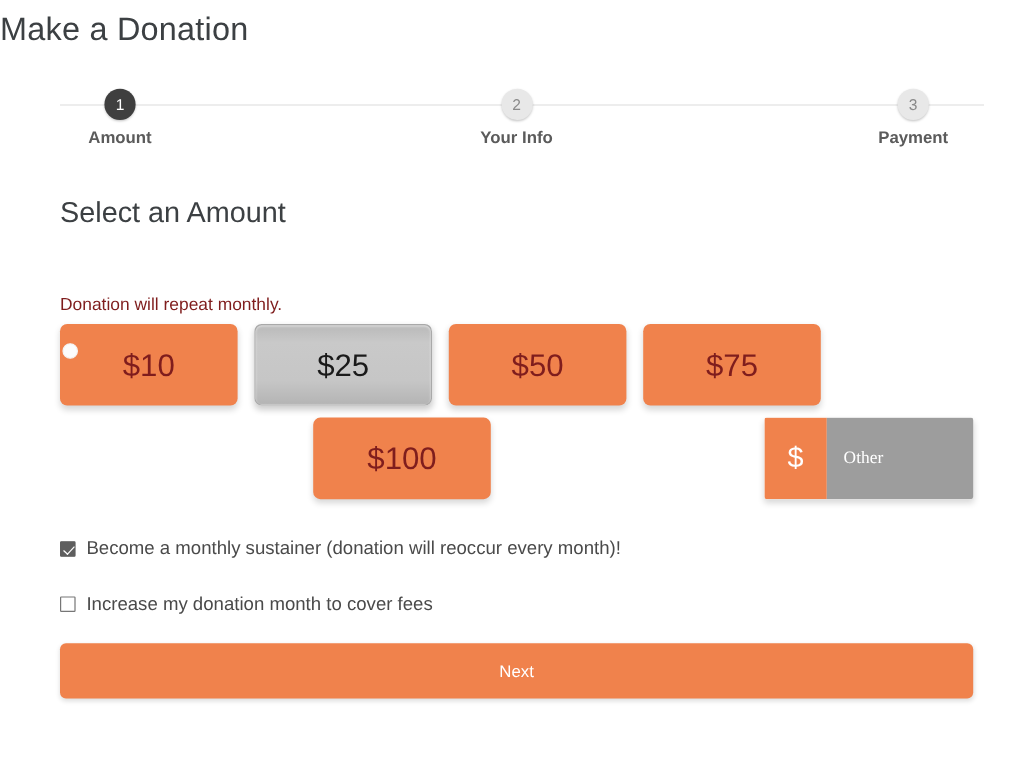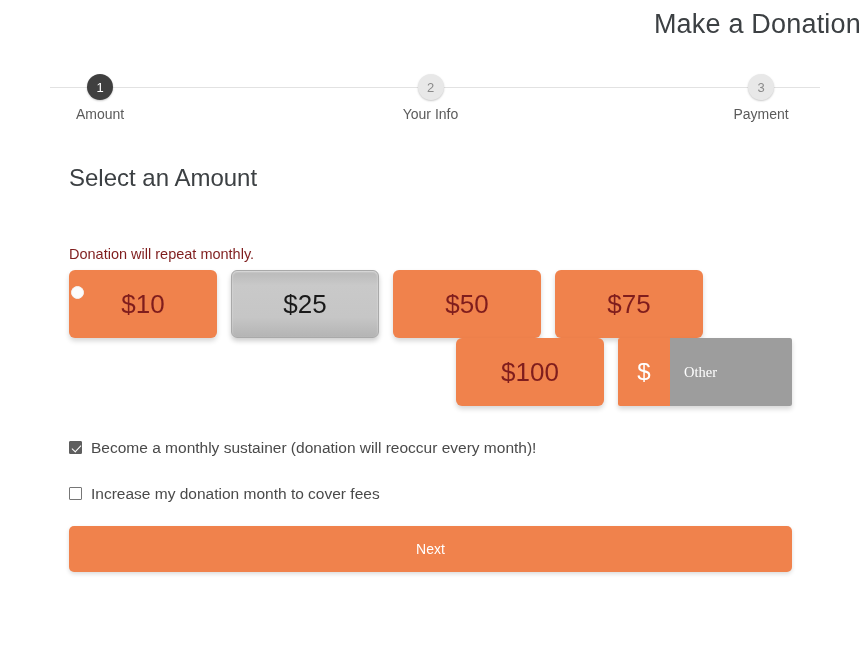--- a/index.html
+++ b/index.html
@@ -23,7 +23,7 @@
 
   
   .page-title {
-    text-align: right;
+    text-align: left;
     font-size: 27px;
     font-weight: normal;
     color: #3c4043;

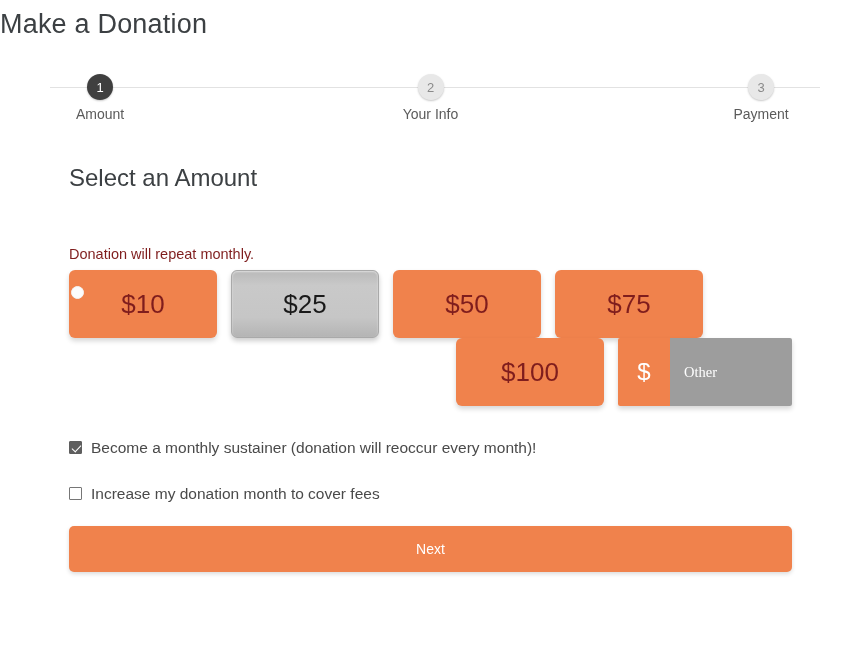--- a/index.html
+++ b/index.html
@@ -85,6 +85,7 @@
     margin-top: 12px;
     font-size: 14px;
     color: #5b5b5b;
+    font-weight: bold;
   }
 
   

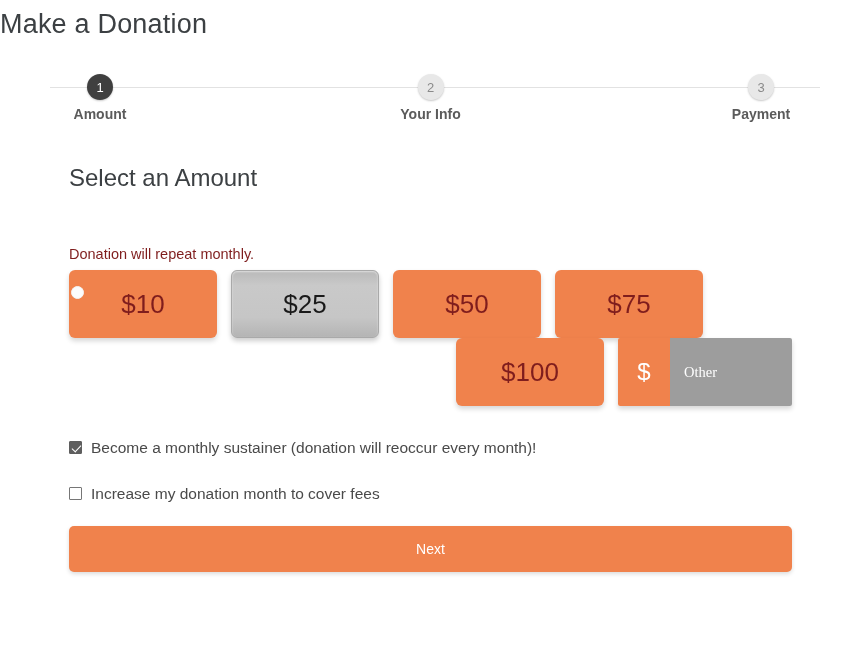--- a/index.html
+++ b/index.html
@@ -90,7 +90,7 @@
 
   
   .content {
-    padding: 0 69px;
+    padding: 0 50px;
     margin-top: 24px;
   }
 

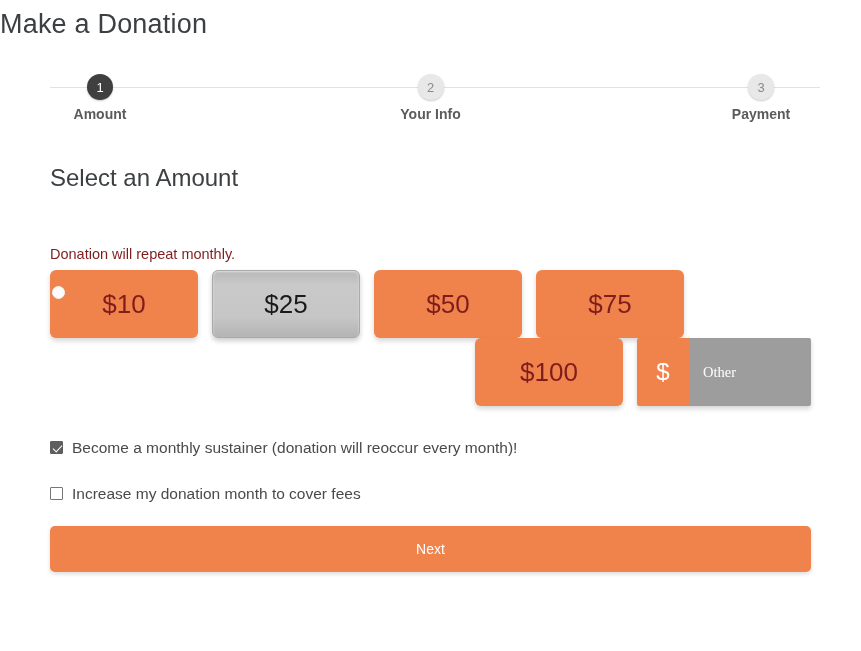--- a/index.html
+++ b/index.html
@@ -128,8 +128,9 @@
     gap: 14px;
   }
   .amount-row.row2 {
-    justify-content: flex-end;
+    justify-content: space-between;
     padding-left: 211px;
+    margin-top: 10px;
   }
 
   .amt-btn {

